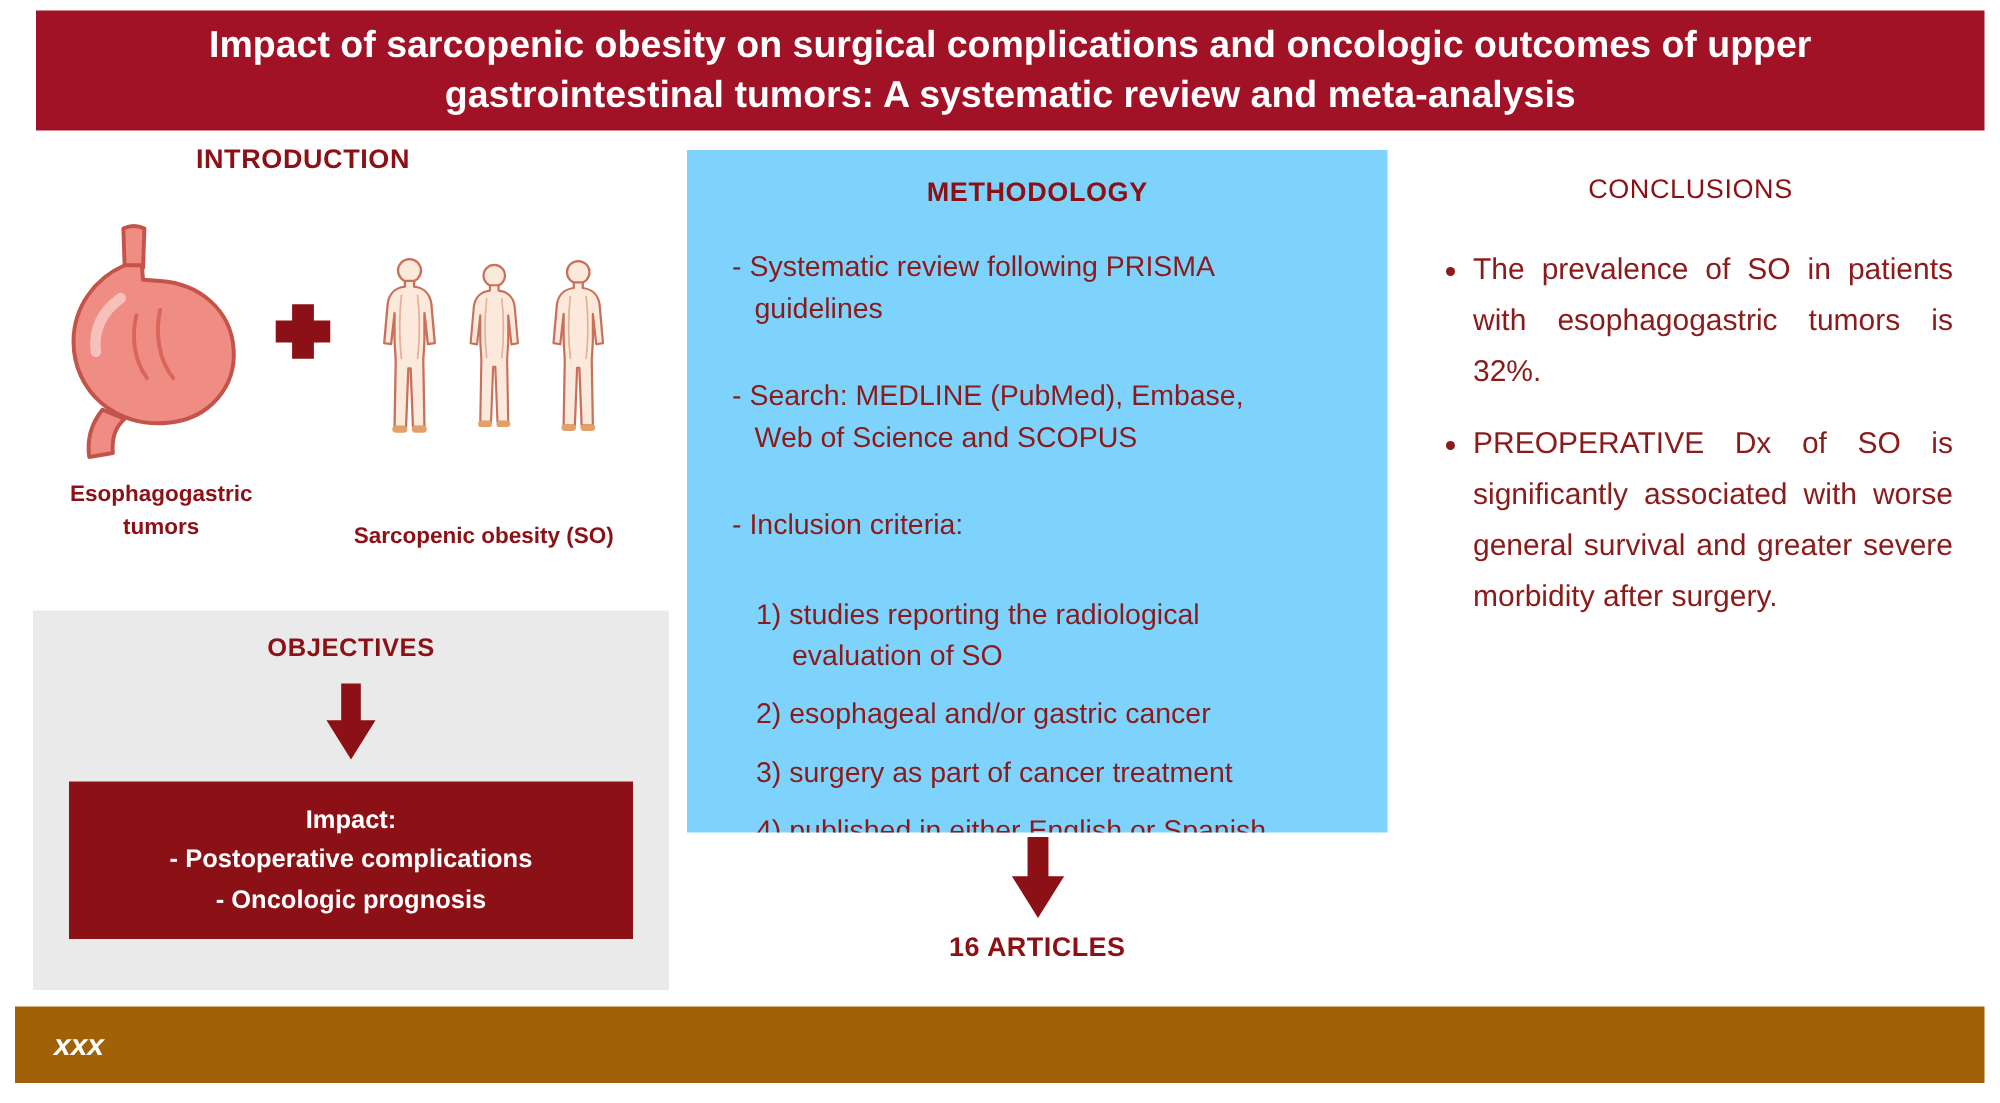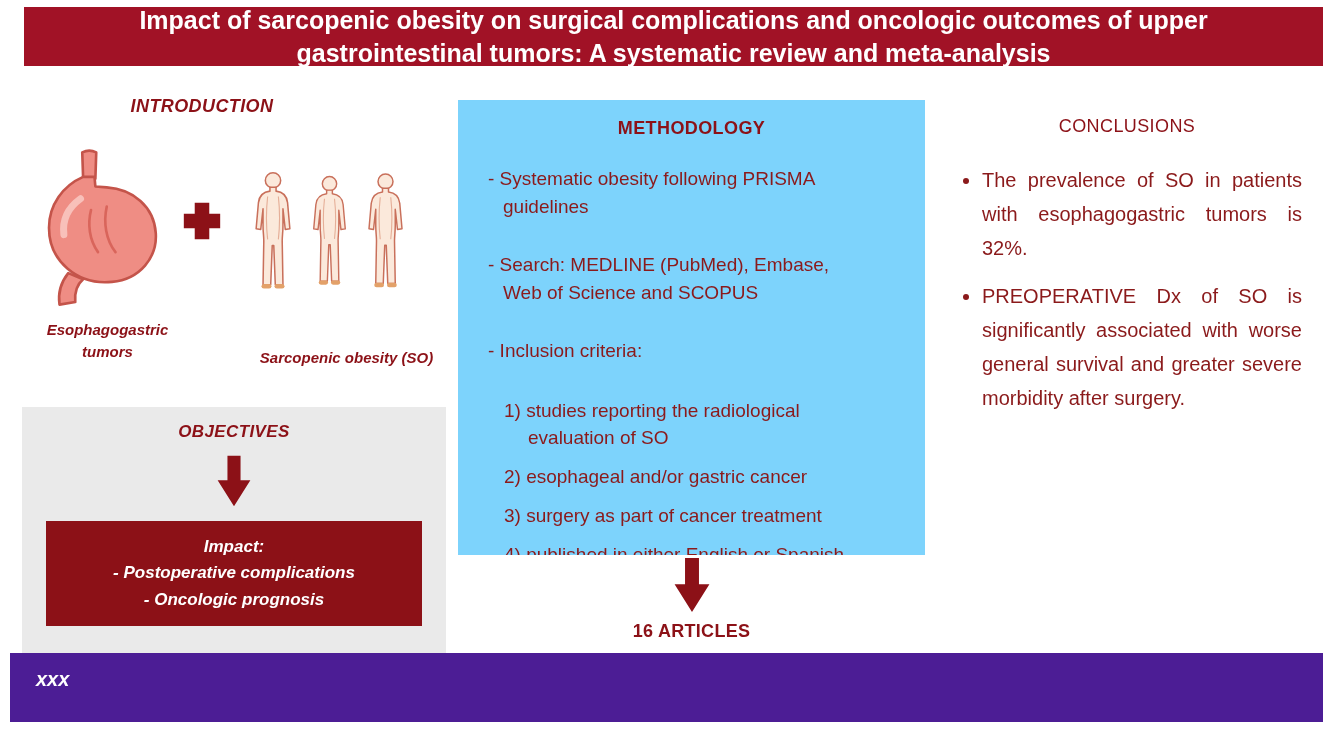--- a/index.html
+++ b/index.html
@@ -14,7 +14,7 @@
 
   
   .banner {
-    position:absolute; left:24px; right:10px; top:7px; height:59px;
+    position:absolute; left:24px; right:10px; top:7px; height:80px;
     background:#A11226; color:#fff;
     display:flex; align-items:center; justify-content:center;
   }

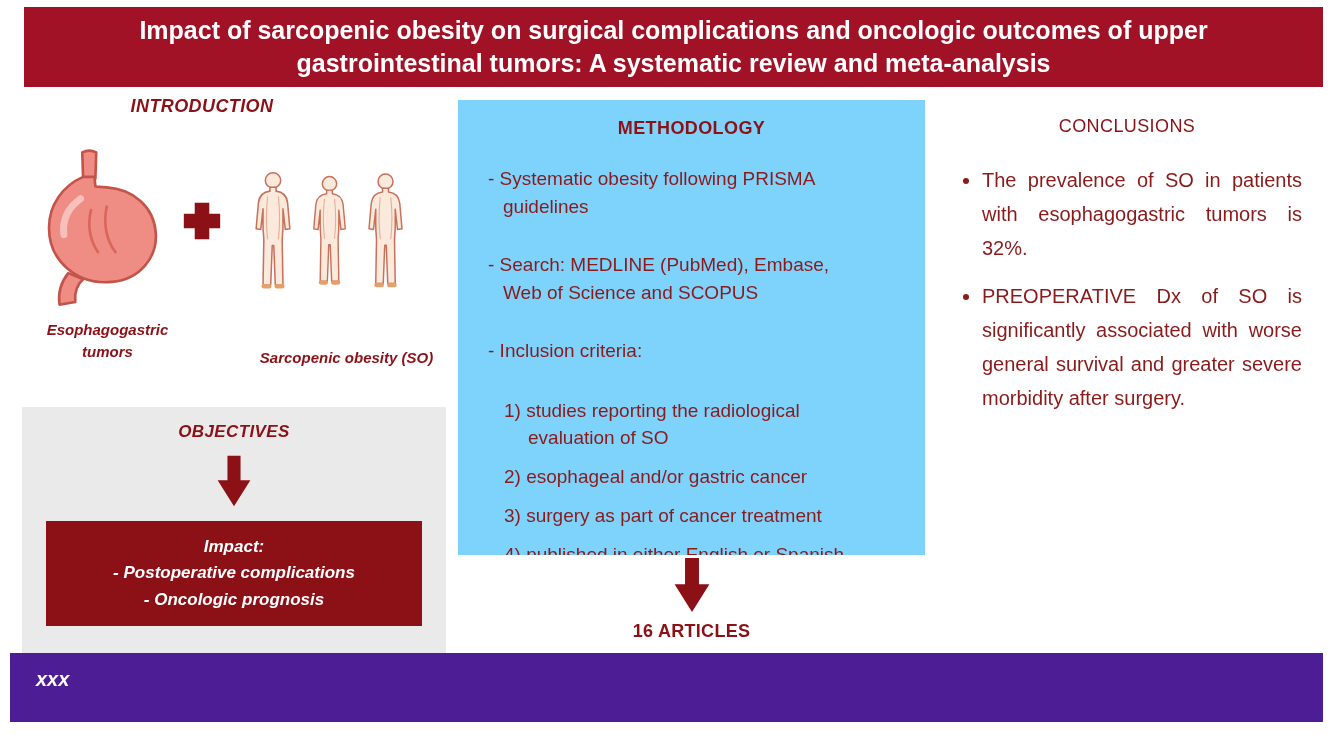--- a/index.html
+++ b/index.html
@@ -24,7 +24,7 @@
   }
 
   
-  .col-left { position:absolute; left:22px; top:96px; width:424px;font-style:italic; }
+  .col-left { position:absolute; left:22px; top:96px; width:424px; }
   .section-heading {
     font-size:18px; font-weight:bold; color:#8C1117; letter-spacing:.4px;
     text-align:center;

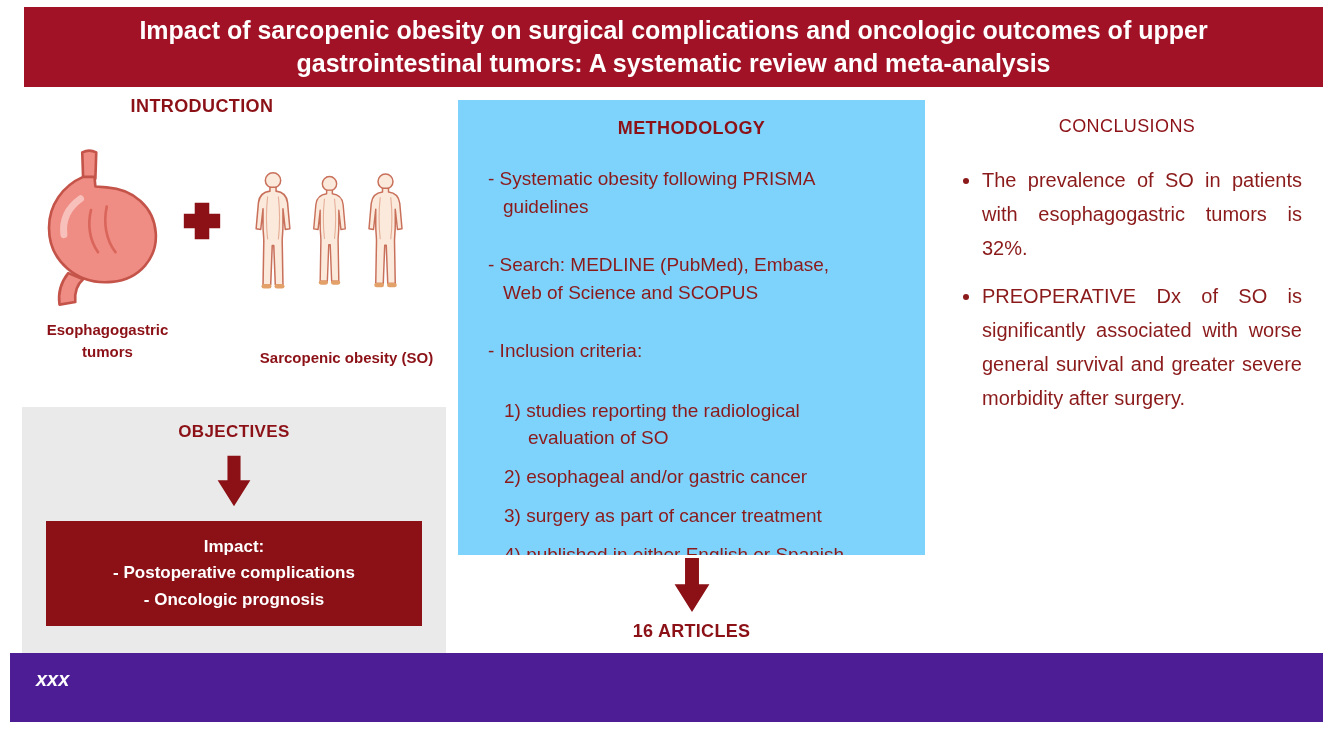--- a/index.html
+++ b/index.html
@@ -177,7 +177,7 @@
 <section class="methodology-panel">
   <h2>METHODOLOGY</h2>
   <ul class="m-items">
-    <li class="m-item">- Systematic obesity following PRISMA guidelines</li>
+    <li class="m-item">- Systematic review following PRISMA guidelines</li>
     <li class="m-item">- Search: MEDLINE (PubMed), Embase, Web of Science and SCOPUS</li>
     <li class="m-item last">- Inclusion criteria:</li>
   </ul>

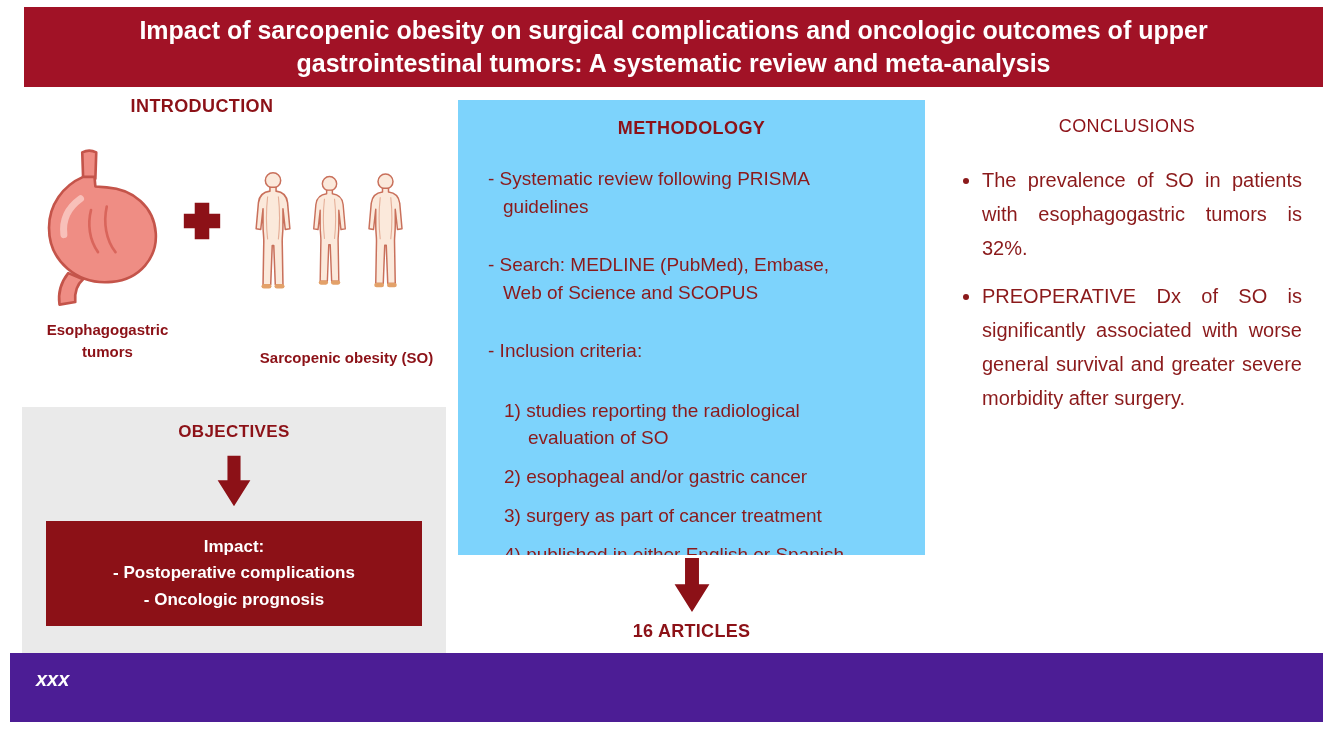--- a/index.html
+++ b/index.html
@@ -44,7 +44,7 @@
     font-weight:bold; font-size:15px; color:#8C1117; line-height:1.45;
   }
   .label-so {
-    position:absolute; left:232px; top:228px; width:185px; text-align:center;
+    position:absolute; left:208px; top:228px; width:185px; text-align:center;
     font-weight:bold; font-size:15px; color:#8C1117; line-height:1.45;
   }
 

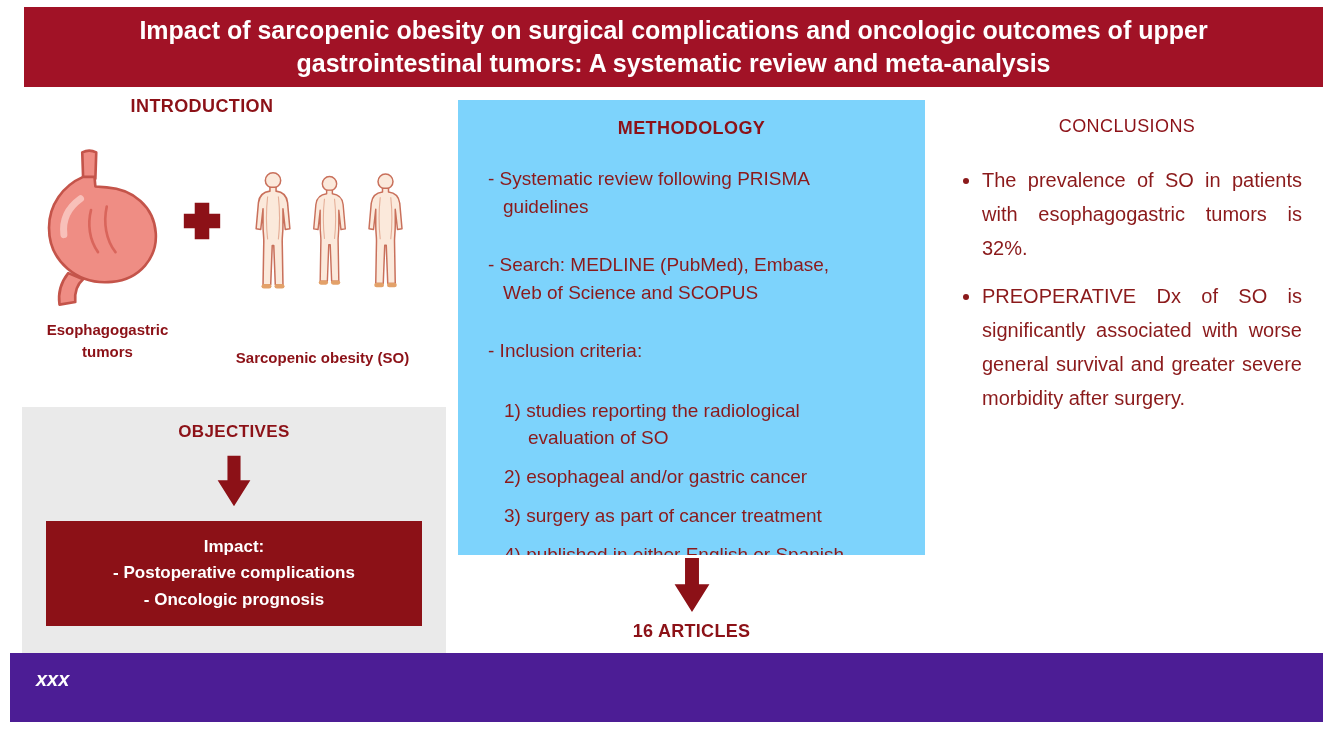--- a/index.html
+++ b/index.html
@@ -87,8 +87,8 @@
 
   
   .footer {
-    position:absolute; left:10px; right:10px; bottom:13px; height:69px;
-    background:#4c1d95; color:#fff;
+    position:absolute; left:10px; right:10px; bottom:13px; height:51px;
+    background:#a16207; color:#fff;
   }
   .footer-note {
     position:absolute; left:26px; top:15px;

